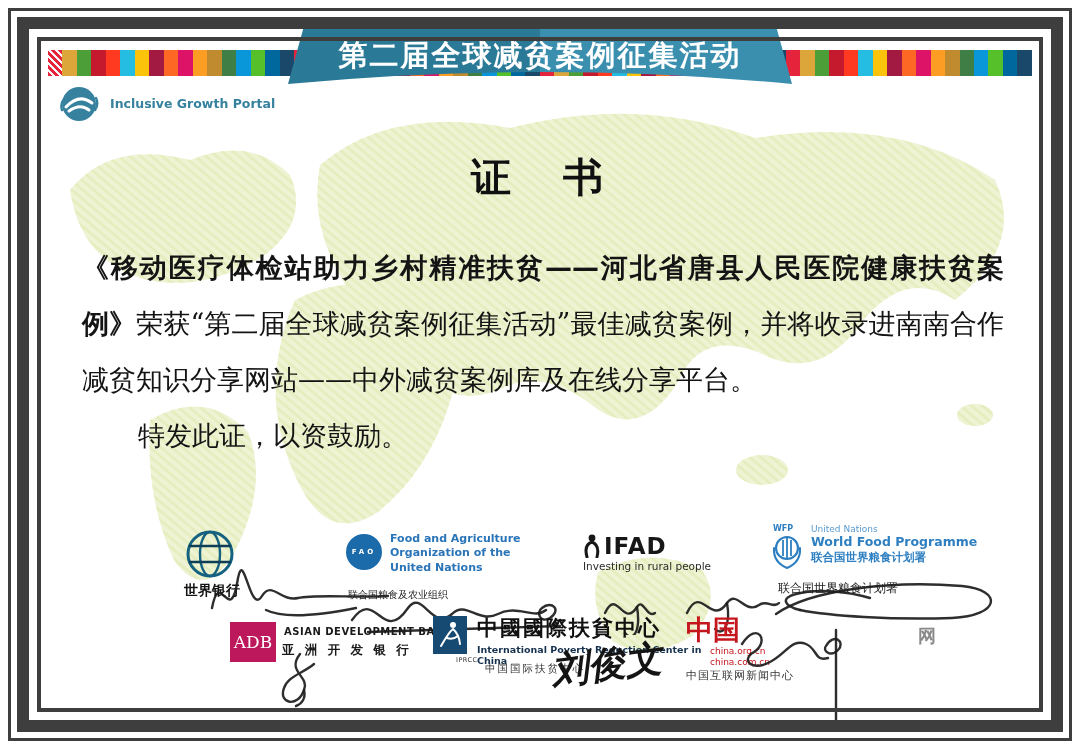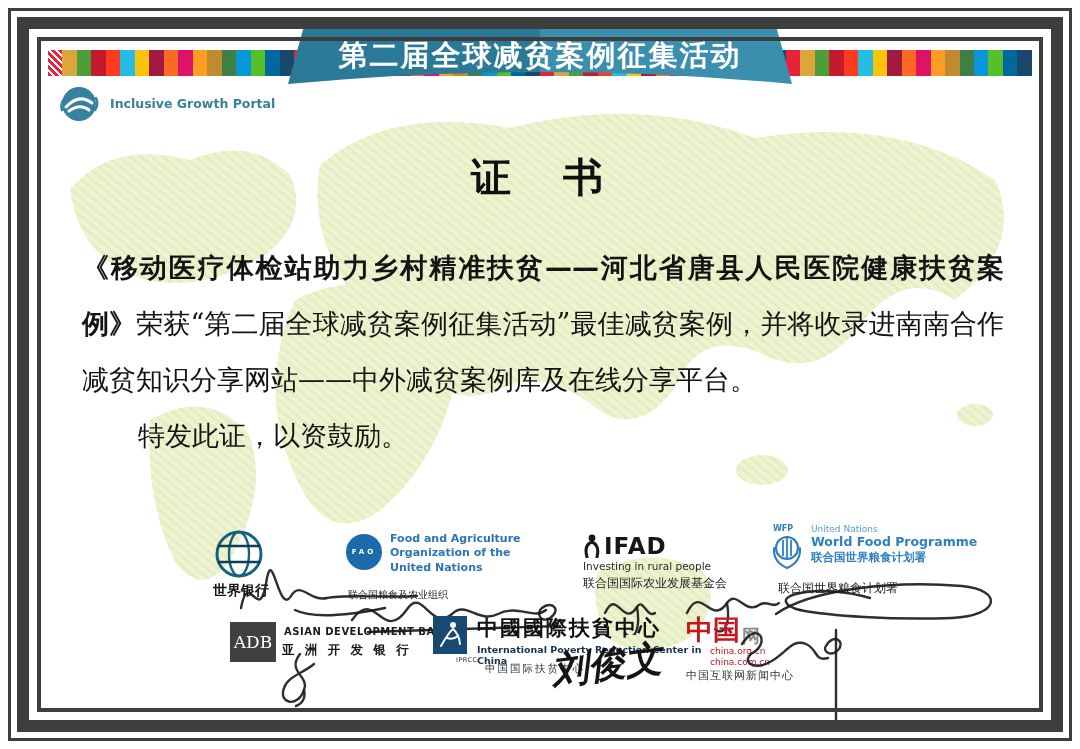--- a/index.html
+++ b/index.html
@@ -46,7 +46,7 @@
   .sig path{fill:none;stroke:#1c1c1c;stroke-width:2.4;stroke-linecap:round;opacity:.92;}
 
   
-  .wb{left:178px;top:528px;width:230px;height:95px;margin-left:29px;}
+  .wb{left:178px;top:528px;width:230px;height:95px;}
   .wb-cn{position:absolute;left:6px;top:54px;font-size:14px;font-weight:bold;color:#131313;}
   
   .fao{left:346px;top:528px;width:250px;height:100px;}

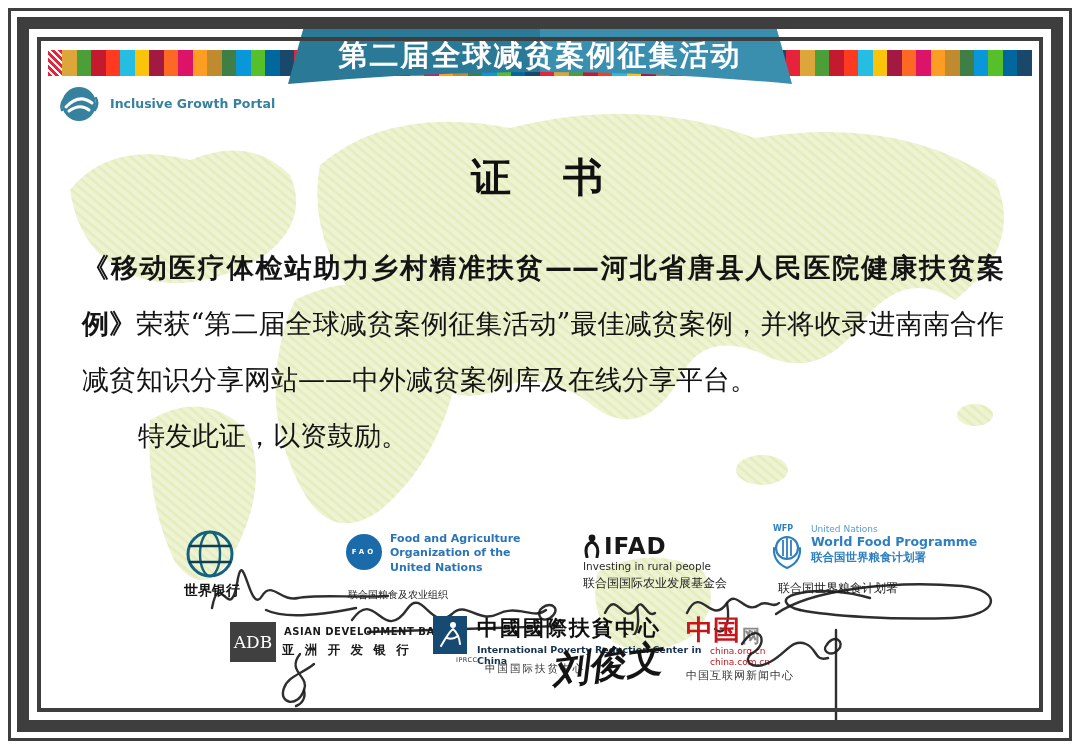--- a/index.html
+++ b/index.html
@@ -267,7 +267,6 @@
       <span class="ifad-abbr">IFAD</span>
     </div>
     <div class="ifad-tagline">Investing in rural people</div>
-    <div class="ifad-cn">联合国国际农业发展基金会</div>
     <svg class="sig" style="left:12px;top:46px;" width="190" height="56" viewBox="0 0 190 56">
       <path d="M10,34 C22,8 28,50 42,28 C48,18 52,40 60,34"></path>
       <path d="M42,28 C46,52 38,64 30,54"></path>

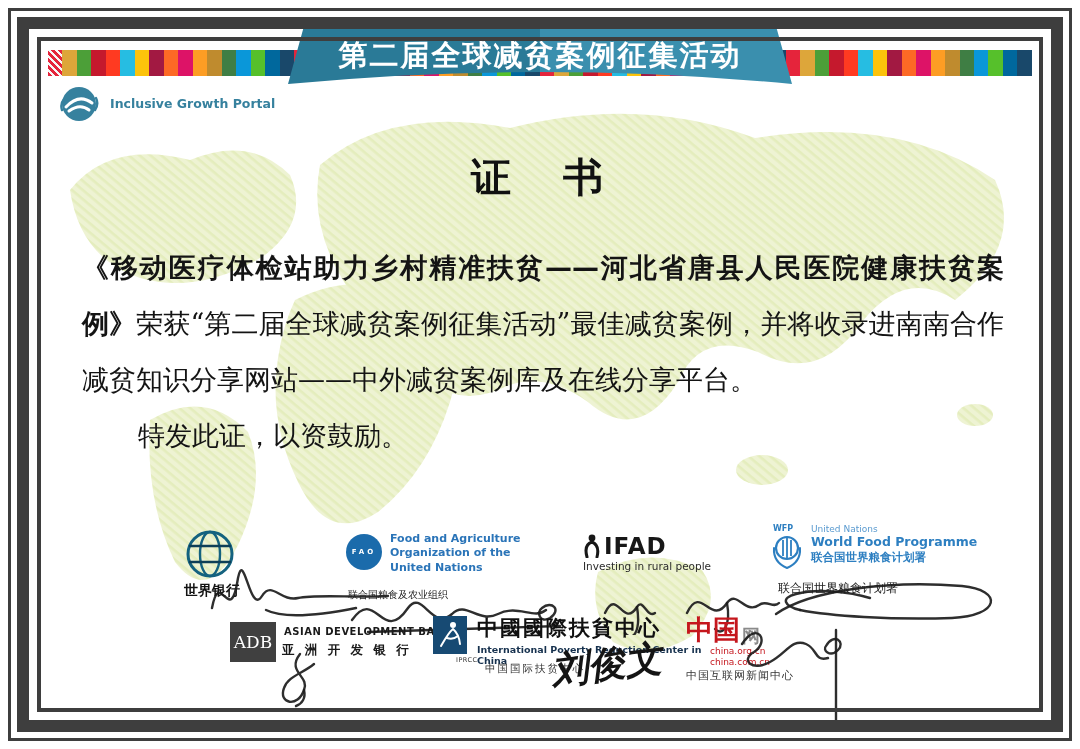--- a/index.html
+++ b/index.html
@@ -74,7 +74,7 @@
     font-family:"DejaVu Serif","Liberation Serif",serif;}
   
   .adb{left:230px;top:620px;width:245px;height:100px;}
-  .adb-box{position:absolute;left:0;top:2px;width:46px;height:40px;background:#404040;
+  .adb-box{position:absolute;left:0;top:2px;width:46px;height:40px;background:#be185d;
     display:flex;align-items:center;justify-content:center;}
   .adb-abbr{color:#fff;font-size:17px;font-family:"DejaVu Serif","Liberation Serif",serif;}
   .adb-en{position:absolute;left:54px;top:6px;font-size:10px;font-weight:bold;color:#1a1a1a;letter-spacing:.5px;}

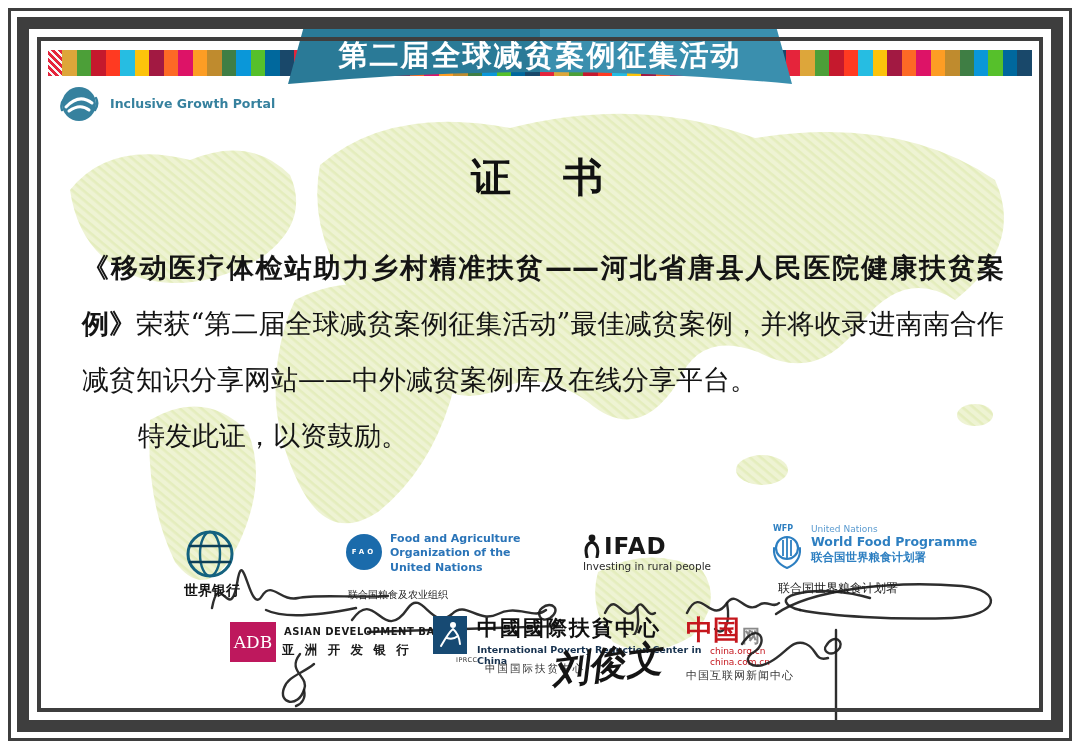--- a/index.html
+++ b/index.html
@@ -92,7 +92,7 @@
     color:#141414;transform:rotate(-7deg);font-family:"DejaVu Serif","Liberation Serif",serif;z-index:4;}
   
   .china{left:686px;top:612px;width:250px;height:115px;}
-  .china-head{display:flex;align-items:flex-end;gap:2px;}
+  .china-head{display:flex;align-items:flex-end;gap:2px;justify-content:space-between;}
   .china-red{font-size:27px;font-weight:bold;color:#c5161d;
     font-family:"DejaVu Serif","Liberation Serif",serif;}
   .china-gray{font-size:18px;font-weight:bold;color:#8a8a8a;}

